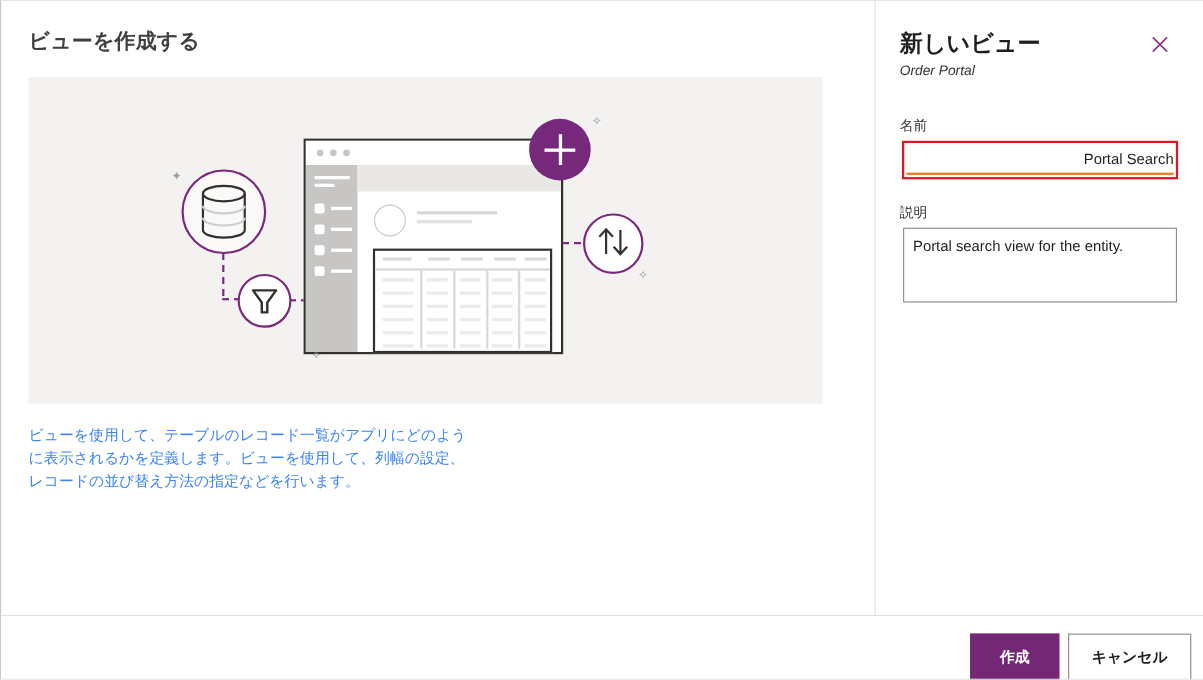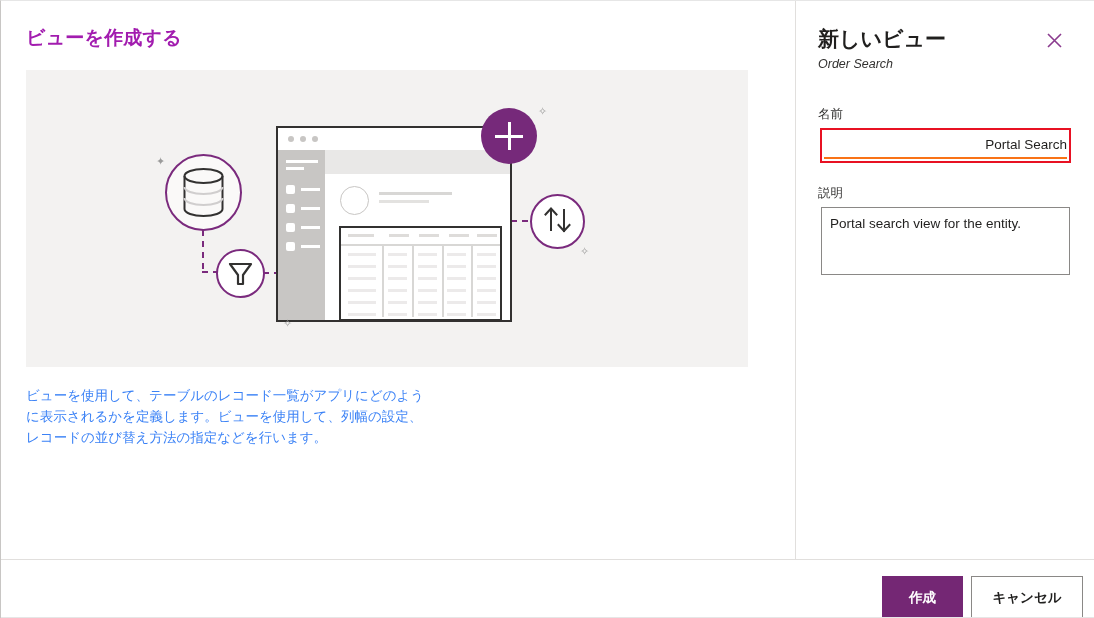--- a/index.html
+++ b/index.html
@@ -27,7 +27,7 @@
   }
   .left-title{
     position:absolute;left:25px;top:24px;
-    font-size:19px;font-weight:600;letter-spacing:.2px;color:#a21caf;
+    font-size:19px;font-weight:600;letter-spacing:.2px;color:#404040;
     white-space:nowrap;
   }
   .illus{

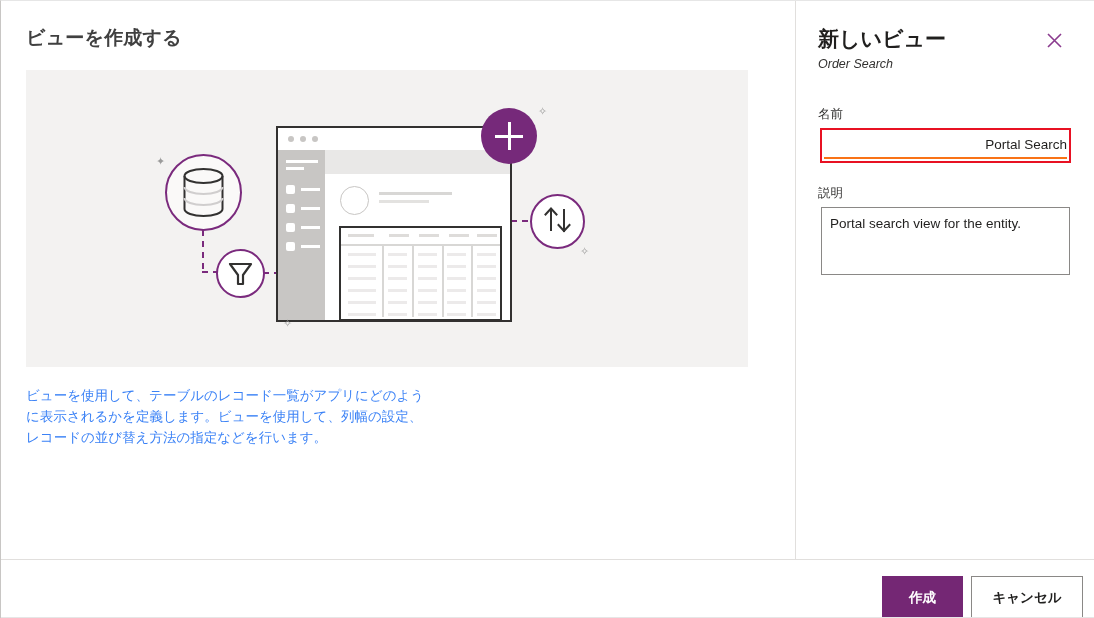--- a/index.html
+++ b/index.html
@@ -314,7 +314,7 @@
 
   <div class="right-pane">
     <div class="panel-title">新しいビュー</div>
-    <div class="panel-sub">Order Search</div>
+    <div class="panel-sub">Order Portal</div>
 
     <div class="field-label lbl-name">名前</div>
     <div class="field-label lbl-desc">説明</div>

